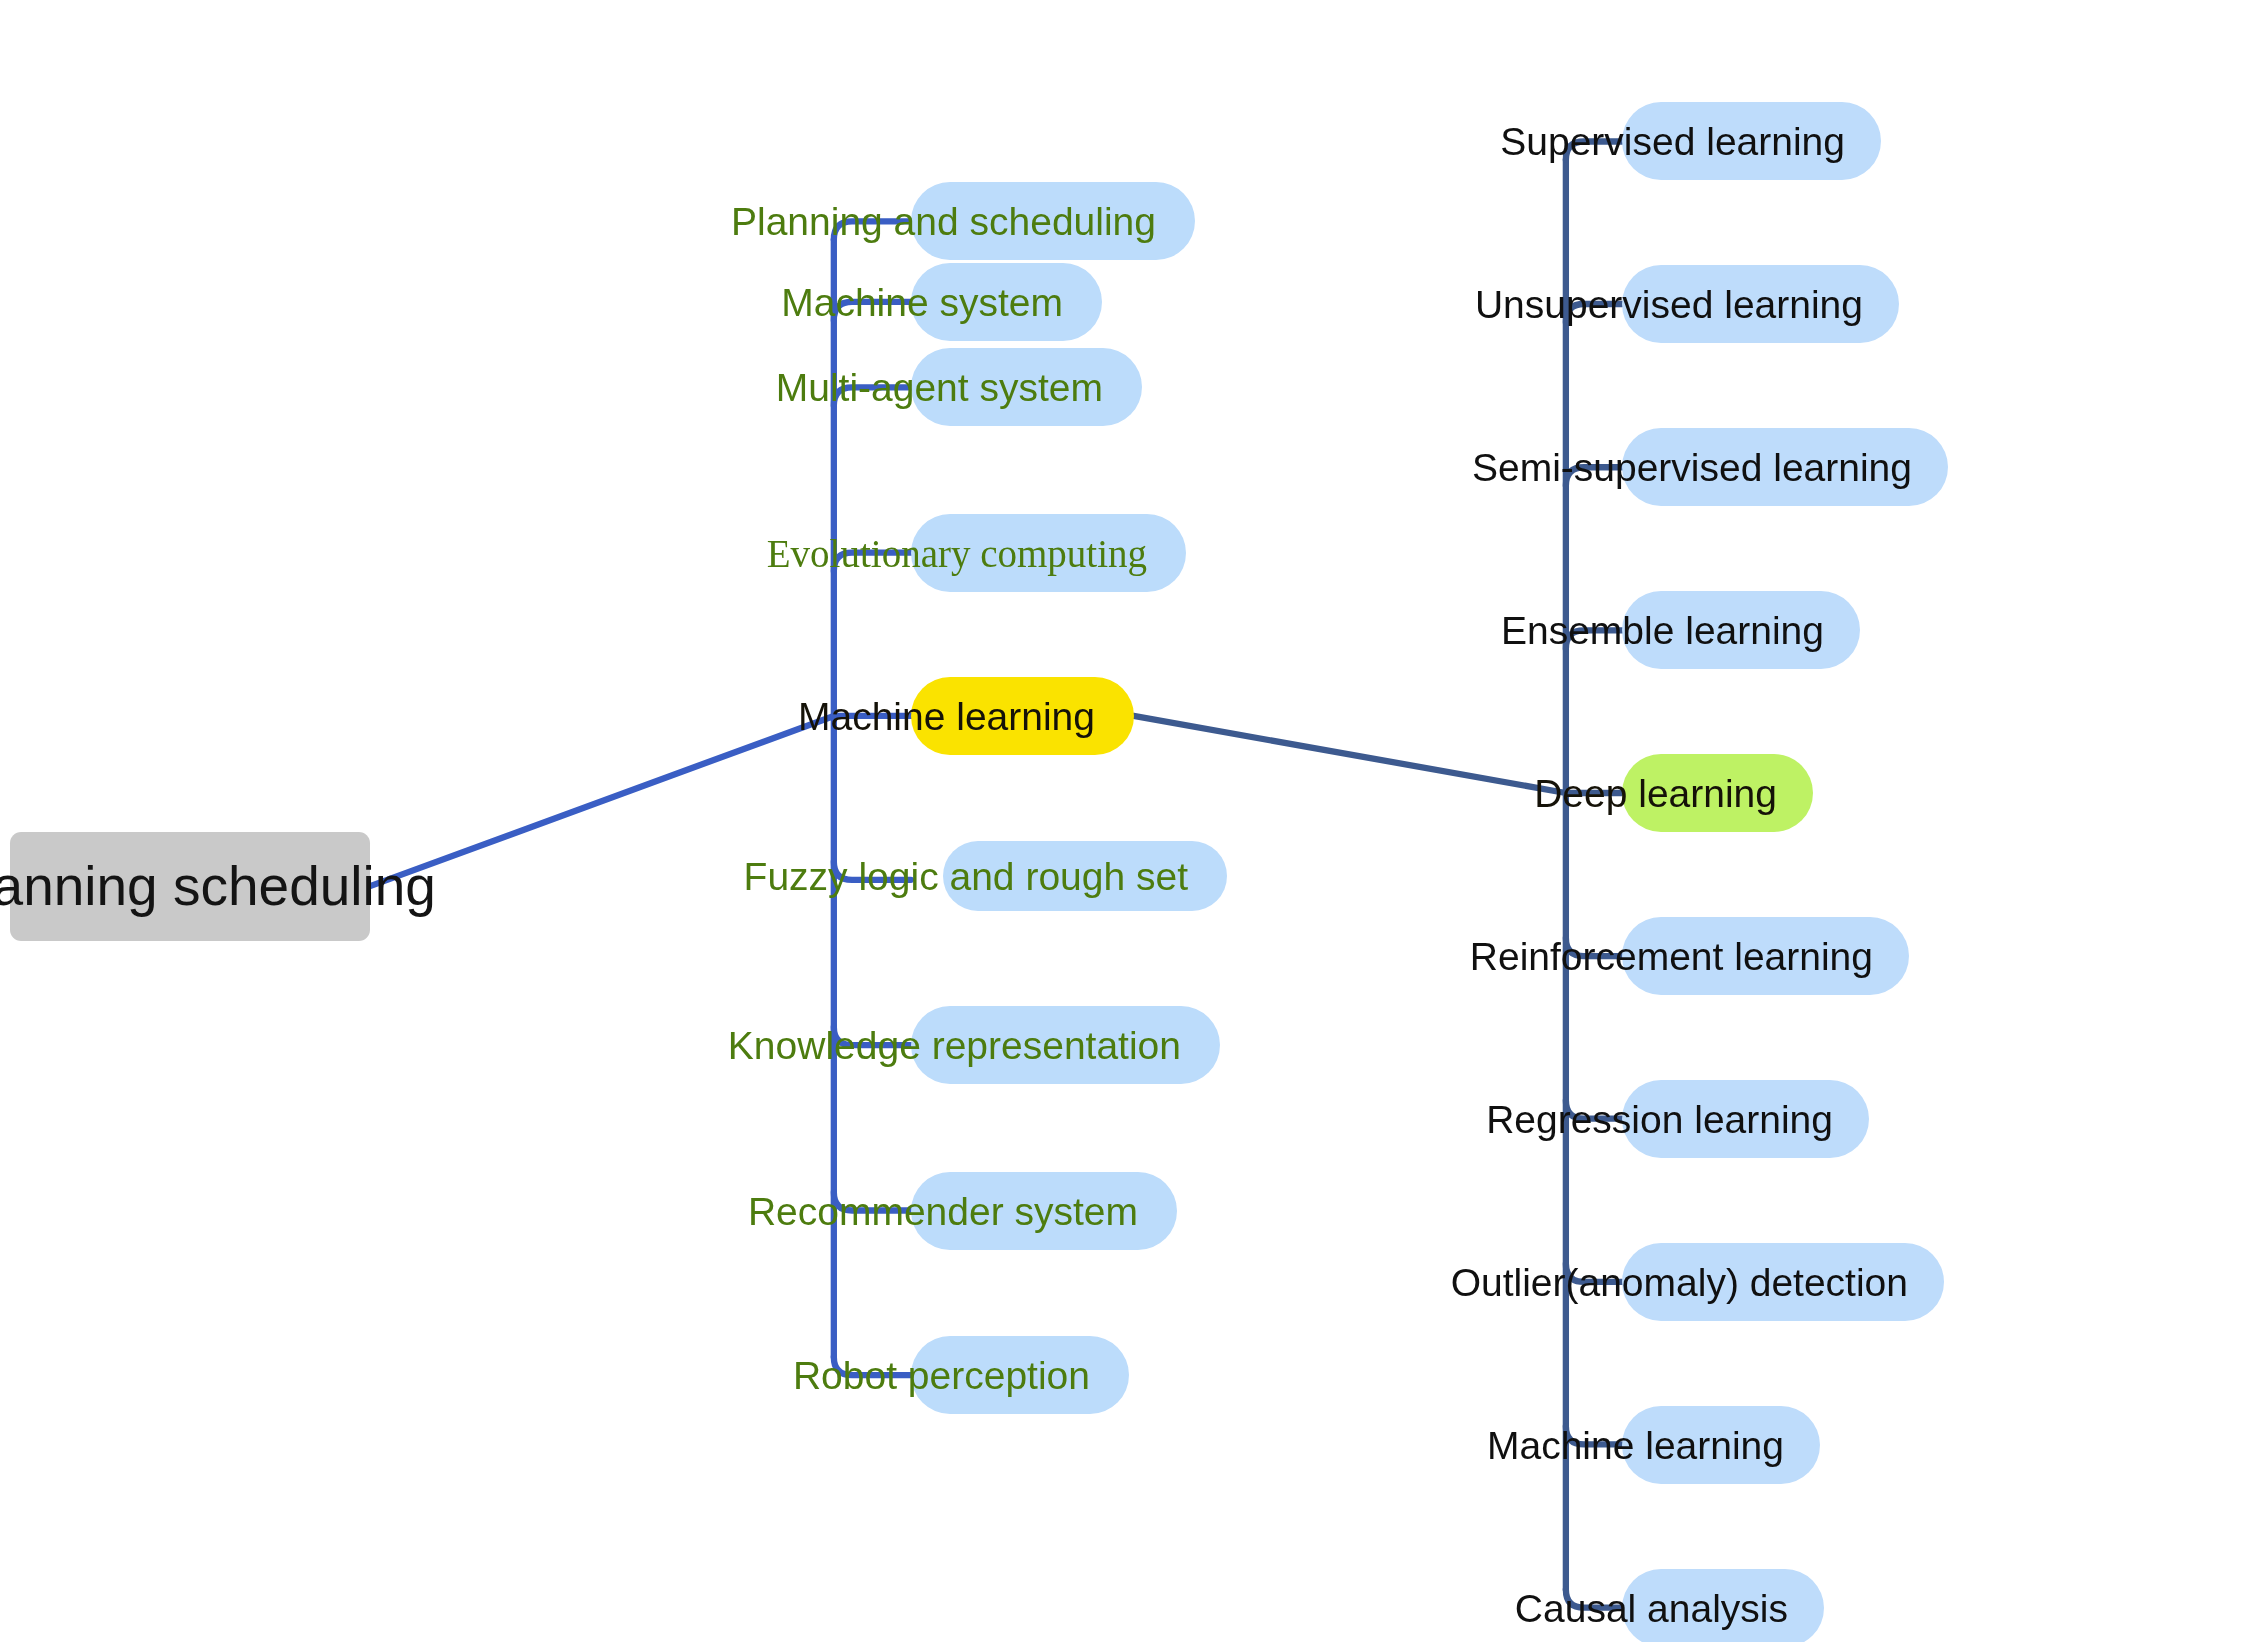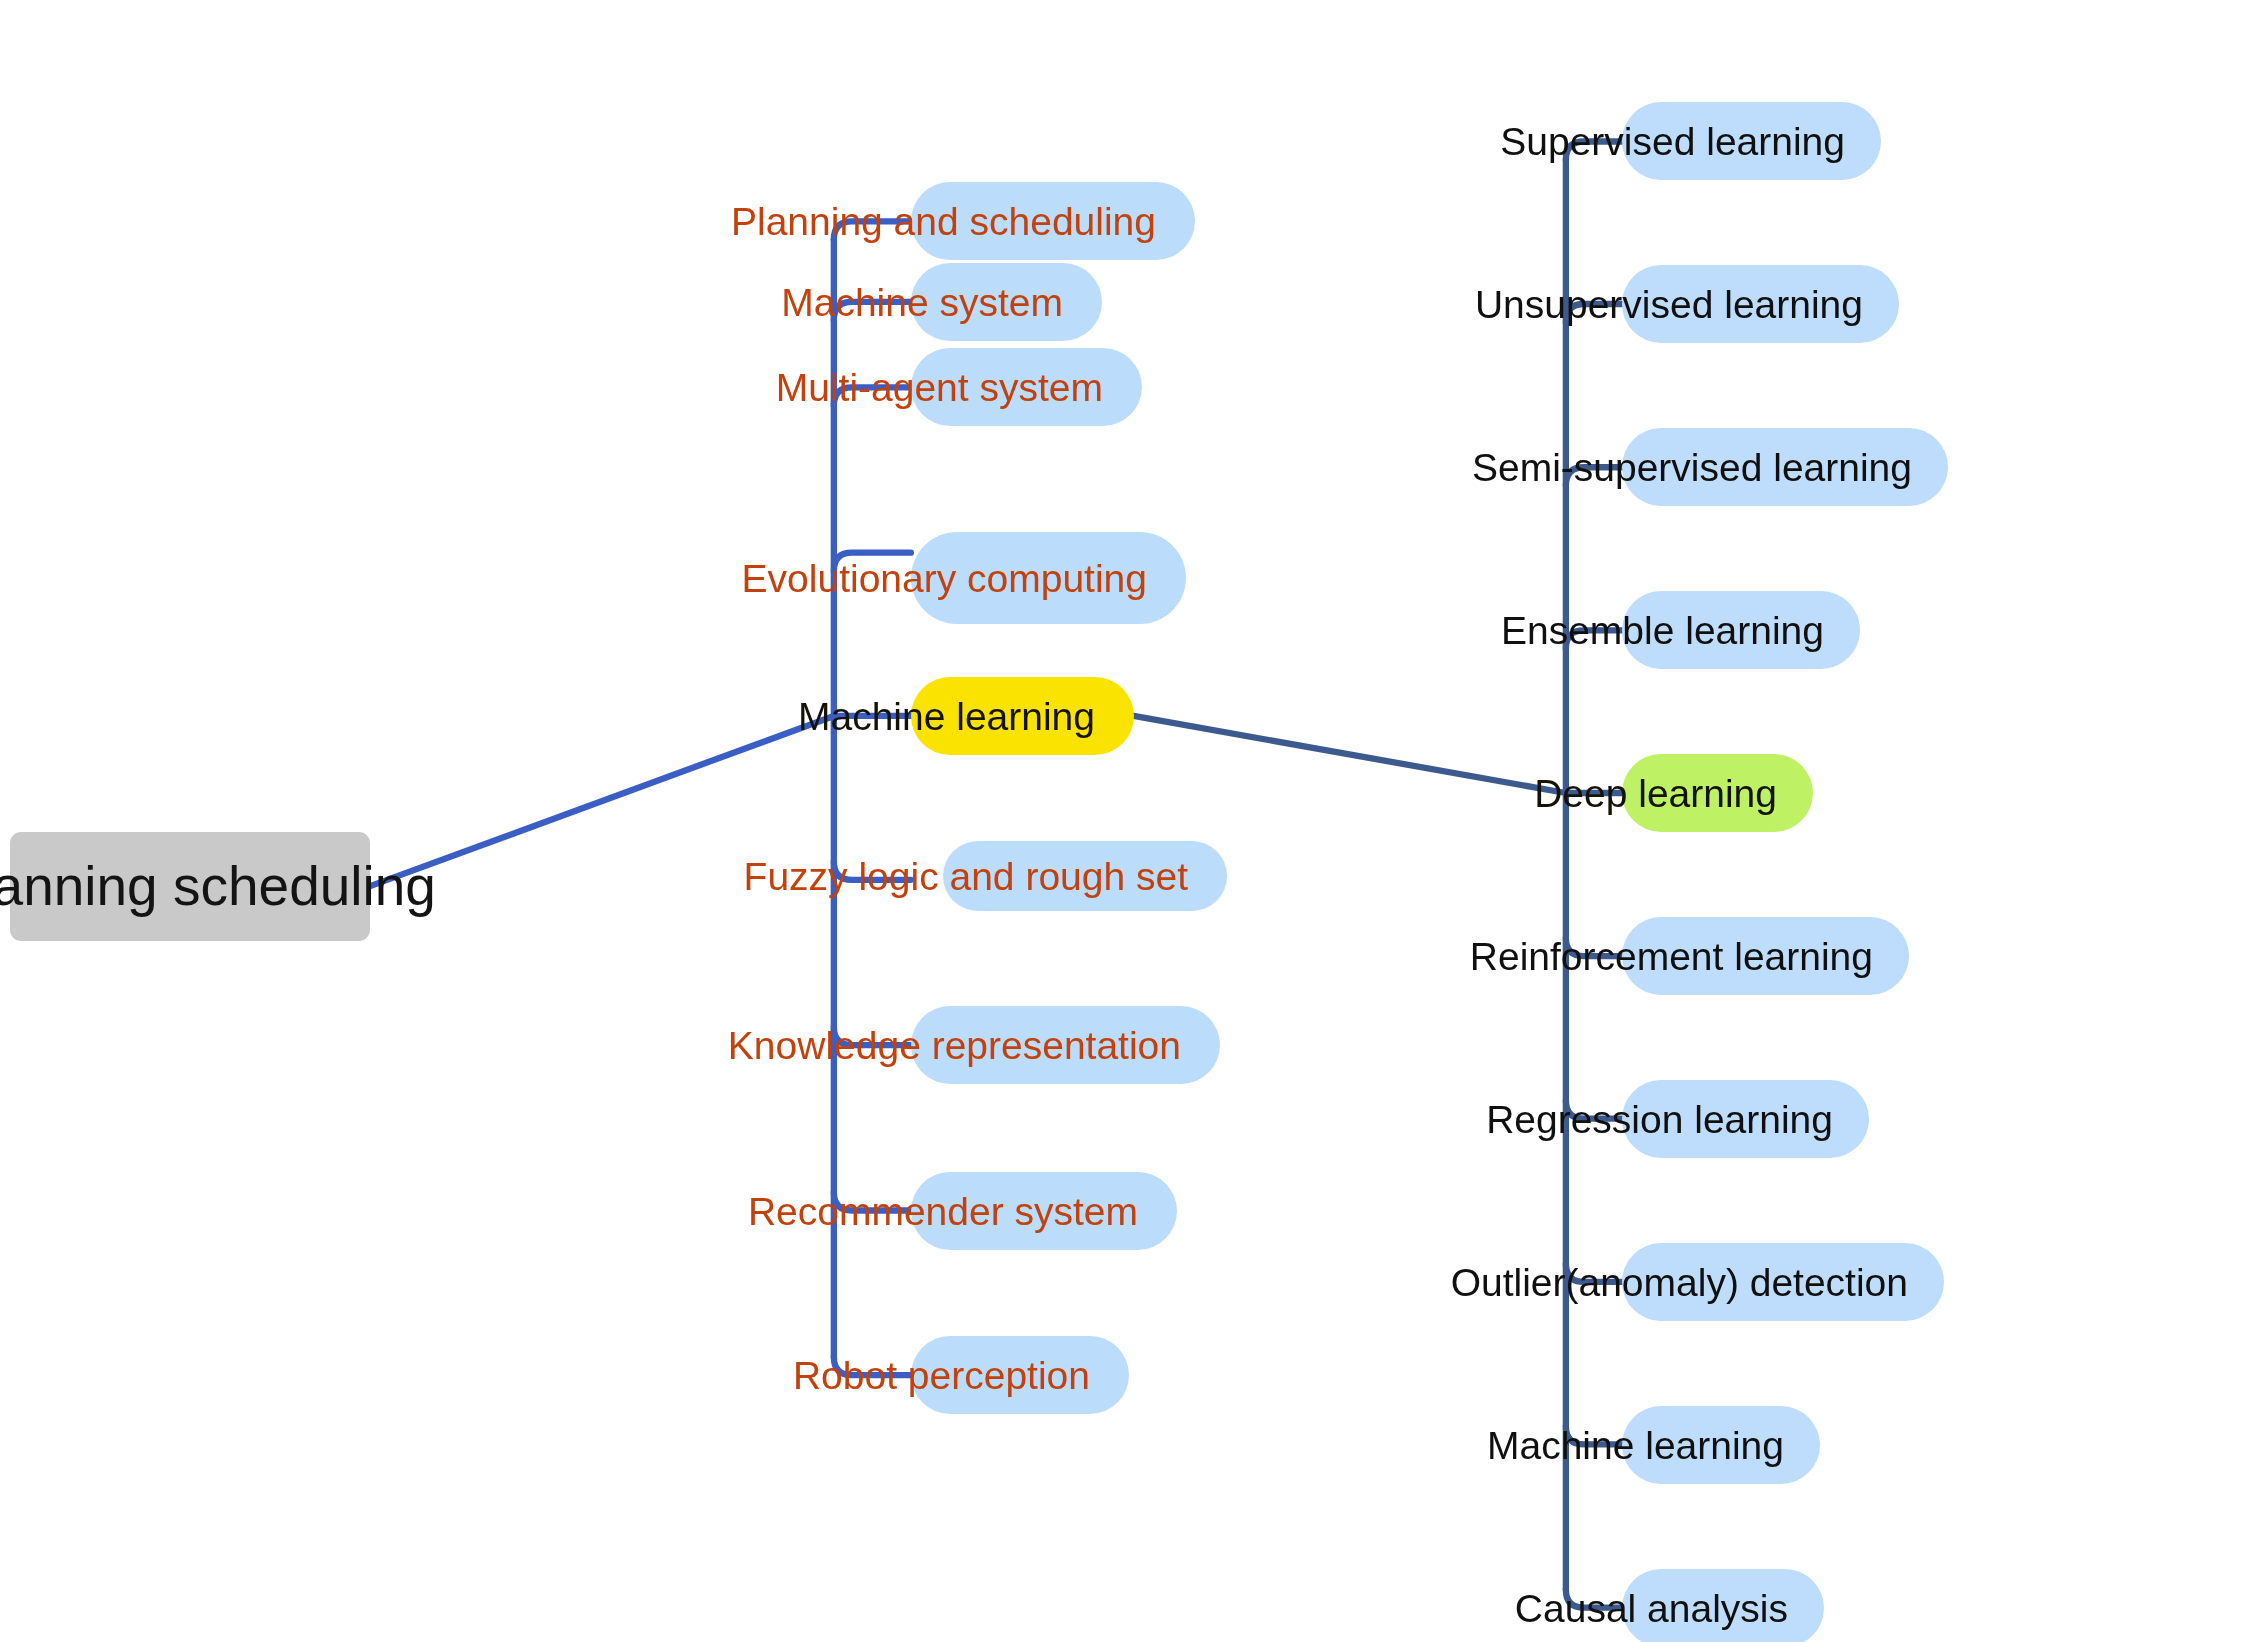--- a/index.html
+++ b/index.html
@@ -48,7 +48,7 @@
   .node.l1 {
     background: #bcdcfb;
     border-radius: 700px;
-    color: #c2410c;
+    color: #4d7c0f;
     font-size: 39px;
     padding-left: 43px;
     padding-right: 39px;

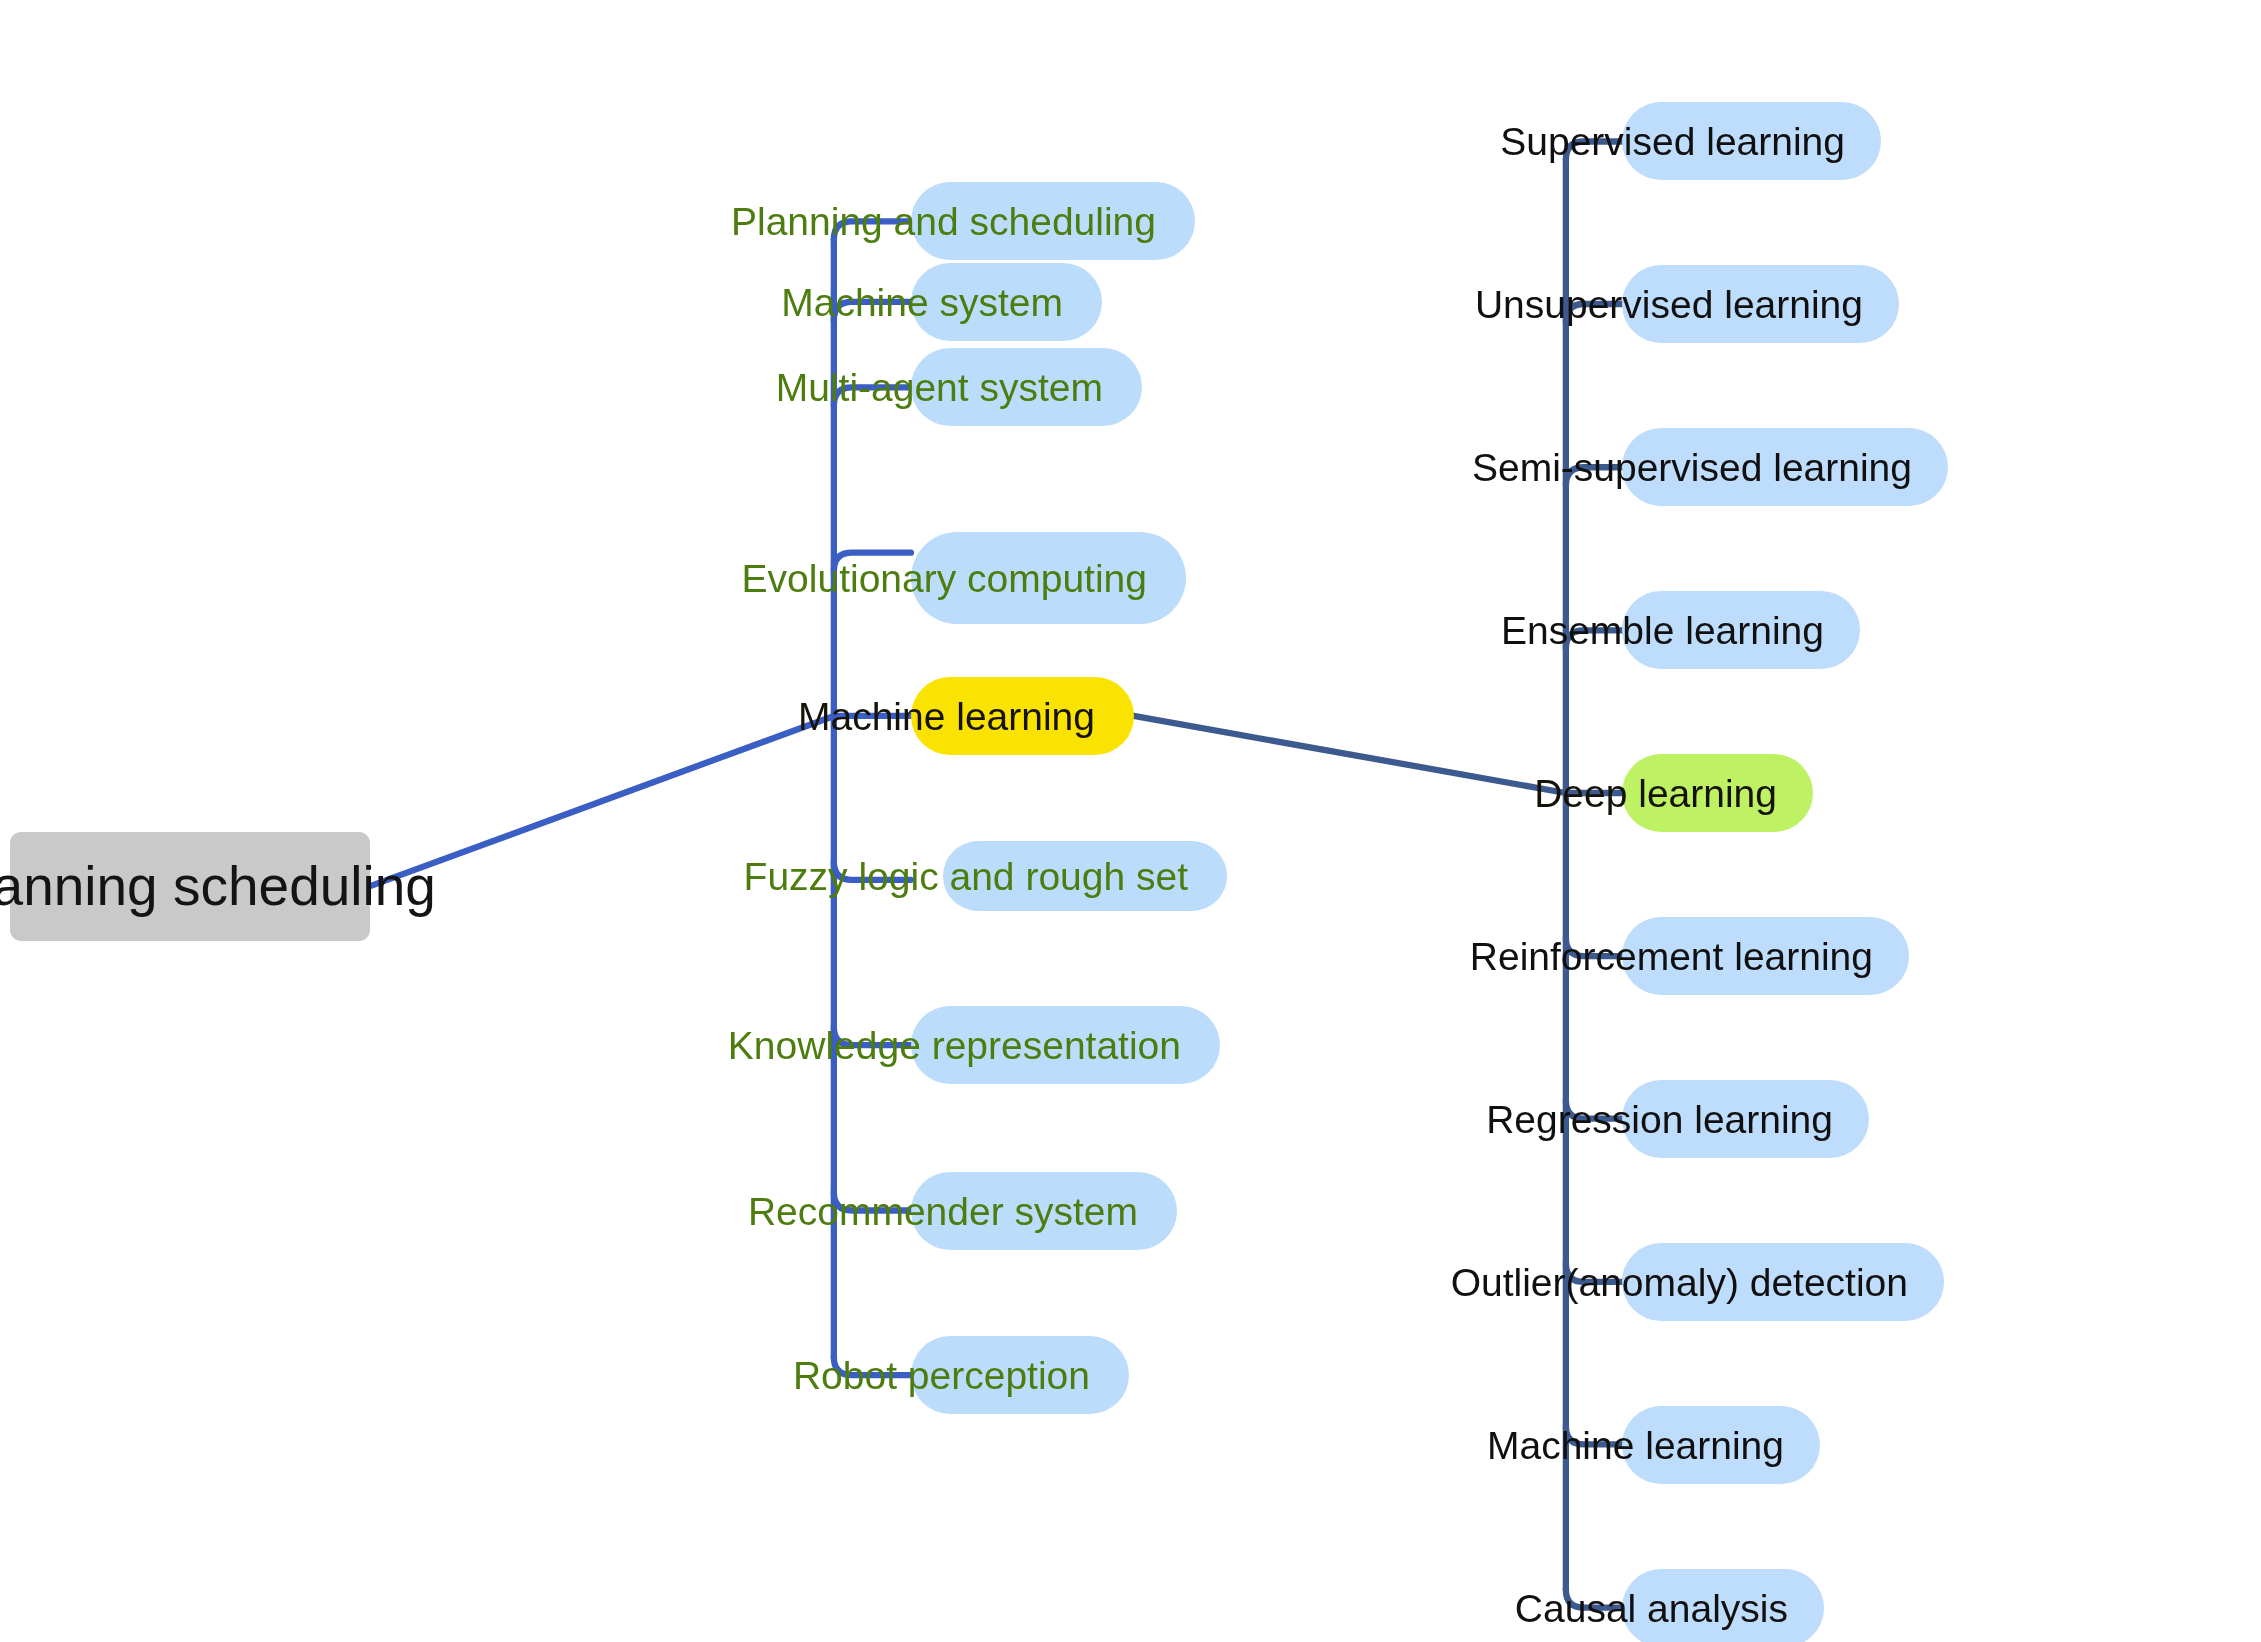--- a/index.html
+++ b/index.html
@@ -116,7 +116,7 @@
       <div class="node l1" style="left: 911px; top: 348px; width: 231px; height: 78px;">
         <span>Multi-agent system</span>
       </div>
-      <div class="node l1" style="left: 911px; top: 532px; width: 275px; height: 92px;">
+      <div class="node l1" style="left: 911px; top: 514px; width: 275px; height: 78px; font-family: Liberation Serif, serif;">
         <span>Evolutionary computing</span>
       </div>
       <div class="node l1 hl" style="left: 911px; top: 677px; width: 223px; height: 78px;">

